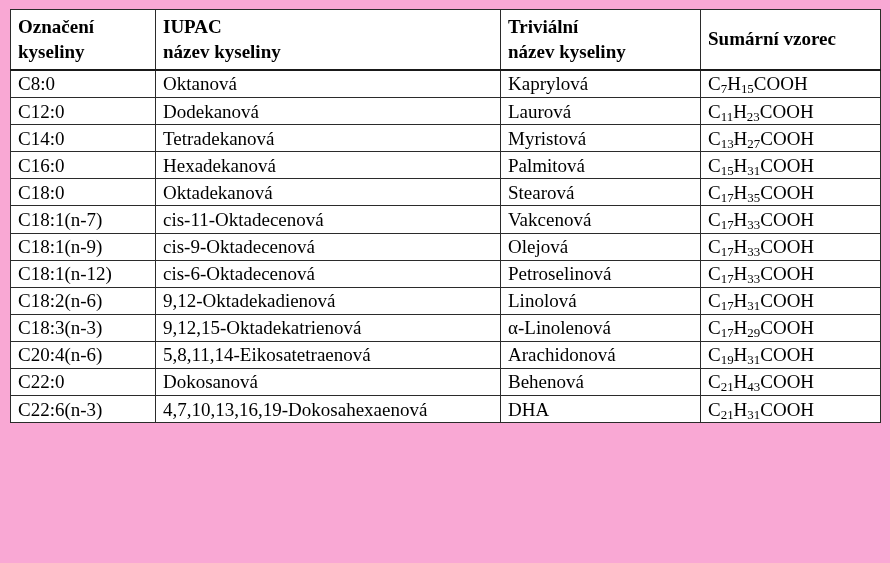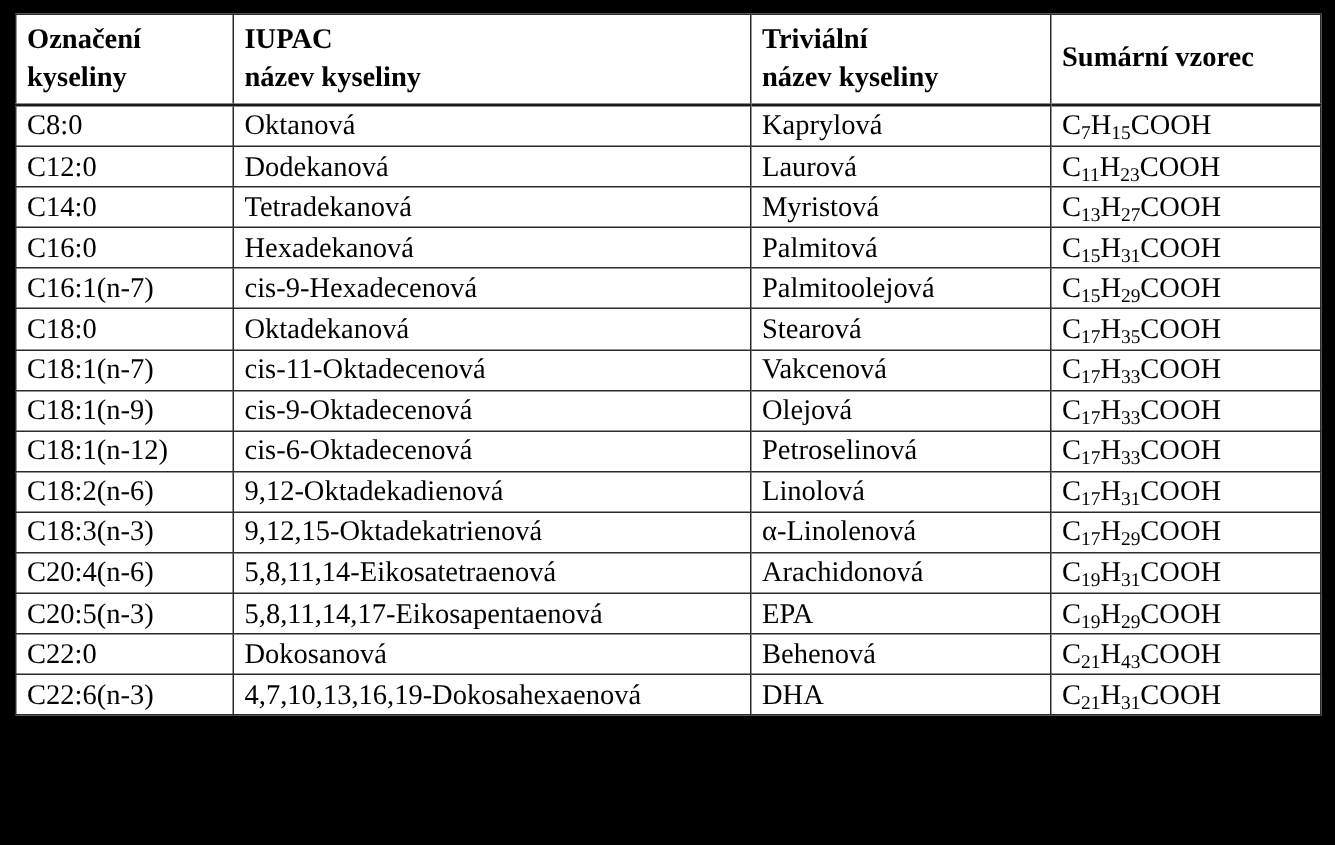--- a/index.html
+++ b/index.html
@@ -18,7 +18,7 @@
     position: relative;
     width: 890px;
     height: 563px;
-    background: #000000;
+    background: #f9a8d4;
   }
   table.fa-table {
     position: absolute;

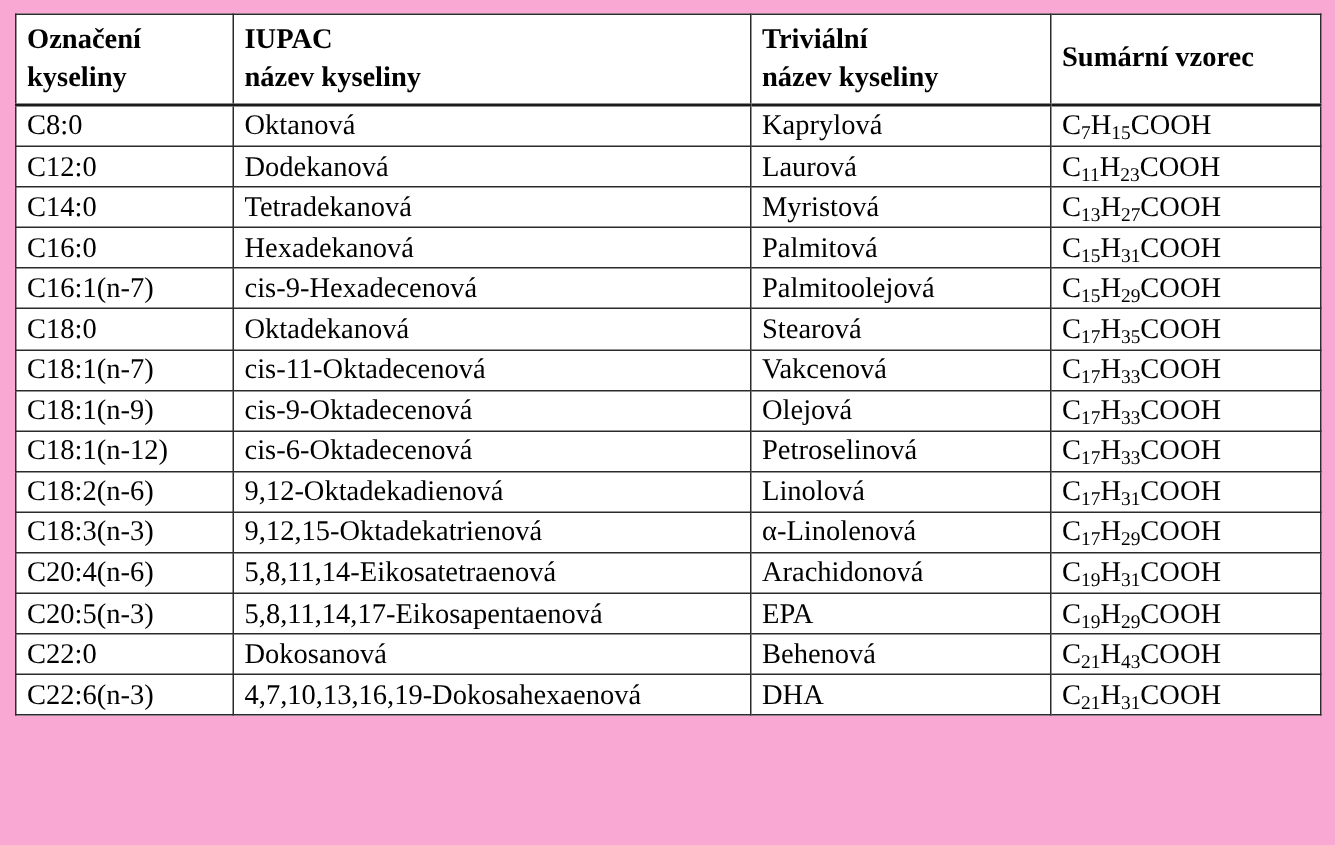--- a/index.html
+++ b/index.html
@@ -124,12 +124,6 @@
           <td class="formula"><span>C</span><sub>15</sub><span>H</span><sub>31</sub><span>COOH</span></td>
         </tr>
         <tr>
-          <td>C16:1(n-7)</td>
-          <td>cis-9-Hexadecenová</td>
-          <td>Palmitoolejová</td>
-          <td class="formula"><span>C</span><sub>15</sub><span>H</span><sub>29</sub><span>COOH</span></td>
-        </tr>
-        <tr>
           <td>C18:0</td>
           <td>Oktadekanová</td>
           <td>Stearová</td>

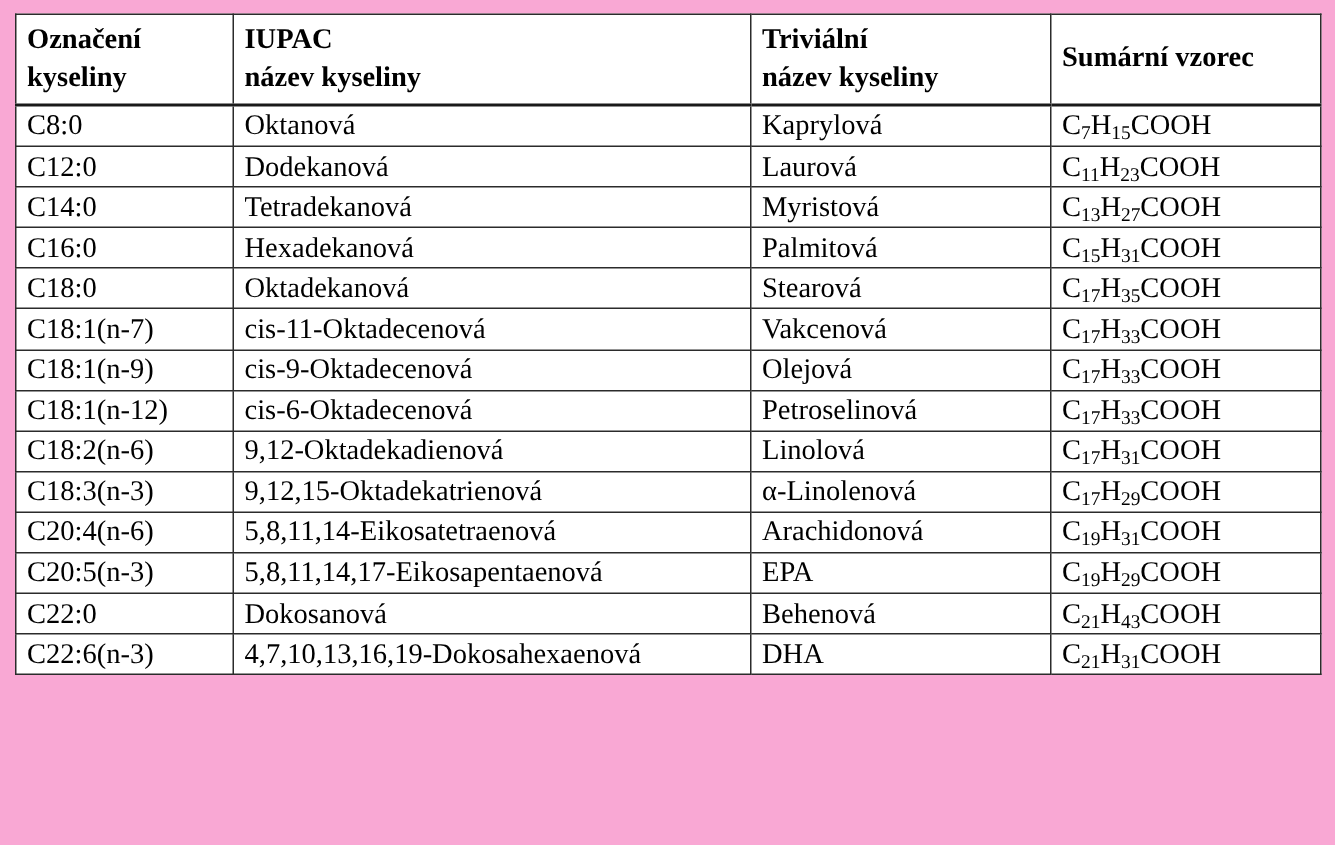--- a/index.html
+++ b/index.html
@@ -166,12 +166,6 @@
           <td class="formula"><span>C</span><sub>19</sub><span>H</span><sub>31</sub><span>COOH</span></td>
         </tr>
         <tr>
-          <td>C20:5(n-3)</td>
-          <td>5,8,11,14,17-Eikosapentaenová</td>
-          <td>EPA</td>
-          <td class="formula"><span>C</span><sub>19</sub><span>H</span><sub>29</sub><span>COOH</span></td>
-        </tr>
-        <tr>
           <td>C22:0</td>
           <td>Dokosanová</td>
           <td>Behenová</td>

